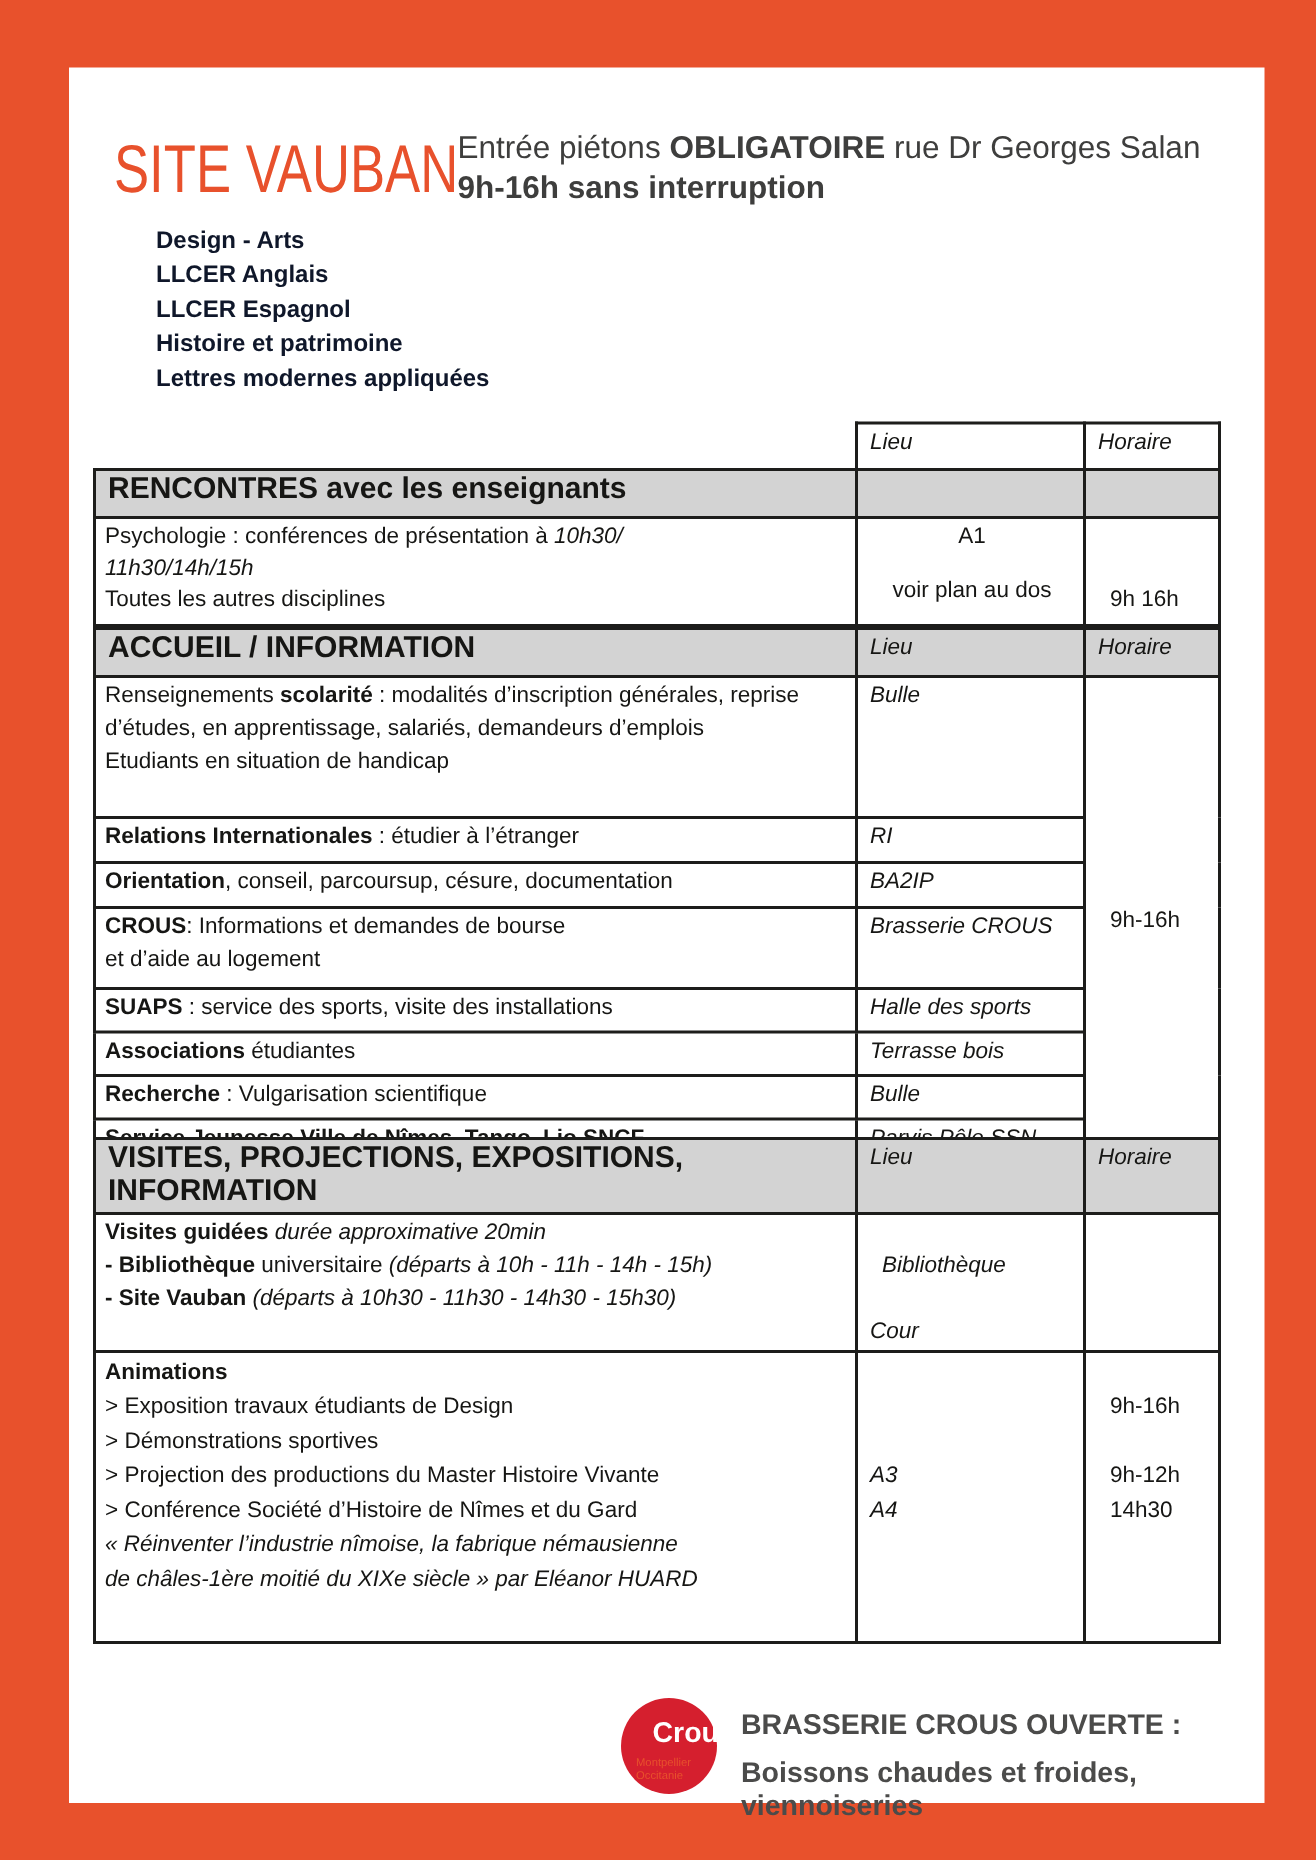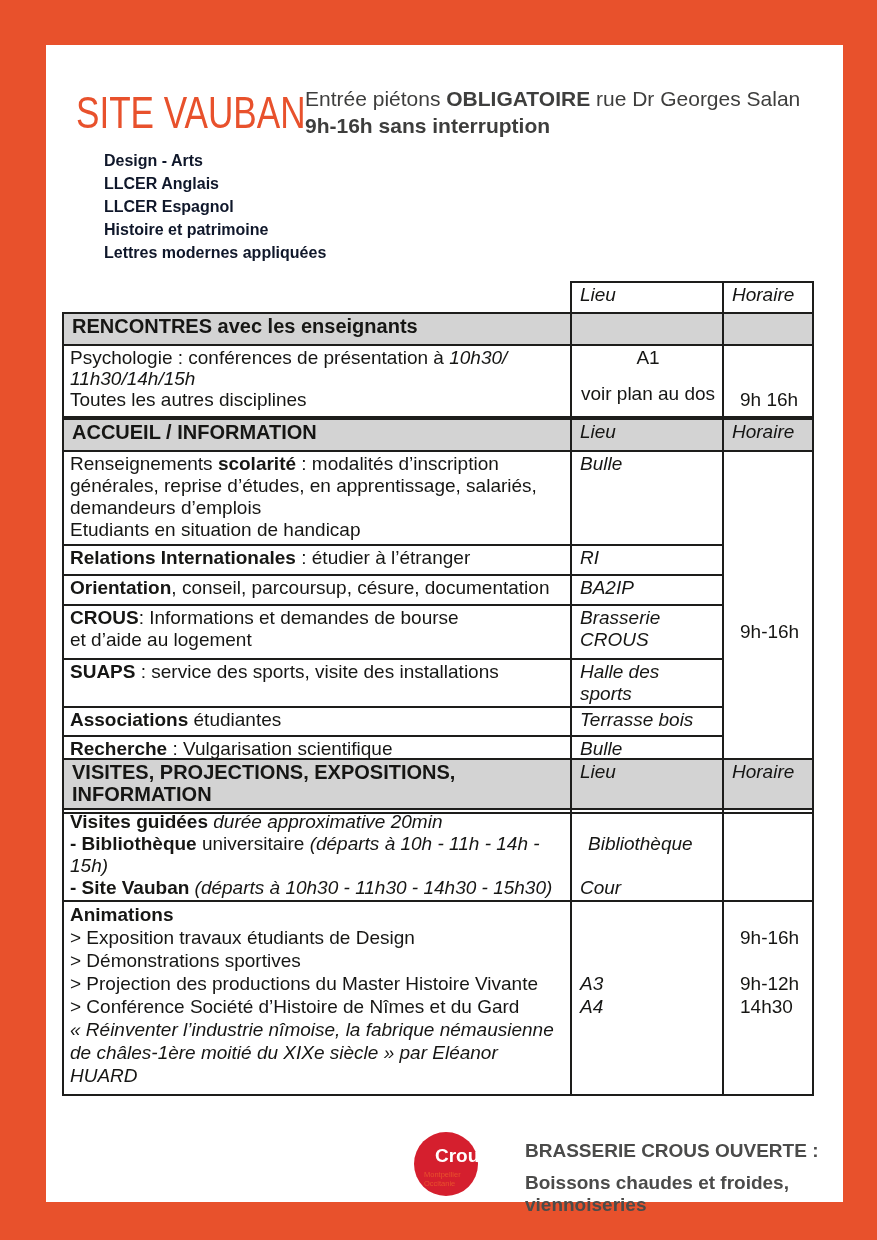--- a/index.html
+++ b/index.html
@@ -19,7 +19,7 @@
 
   
   table{border-collapse:collapse;position:absolute;left:62px;table-layout:fixed;width:750px;}
-  td{border:2px solid #1d1d1b;vertical-align:top;font-size:19px;line-height:22px;
+  td{border:2px solid #1d1d1b;vertical-align:top;font-size:15px;line-height:22px;
      color:#161614;padding:1px 6px;overflow:hidden;}
   .gray{background:#D3D3D3;}
   .coltitle{font-style:italic;padding-left:8px;}

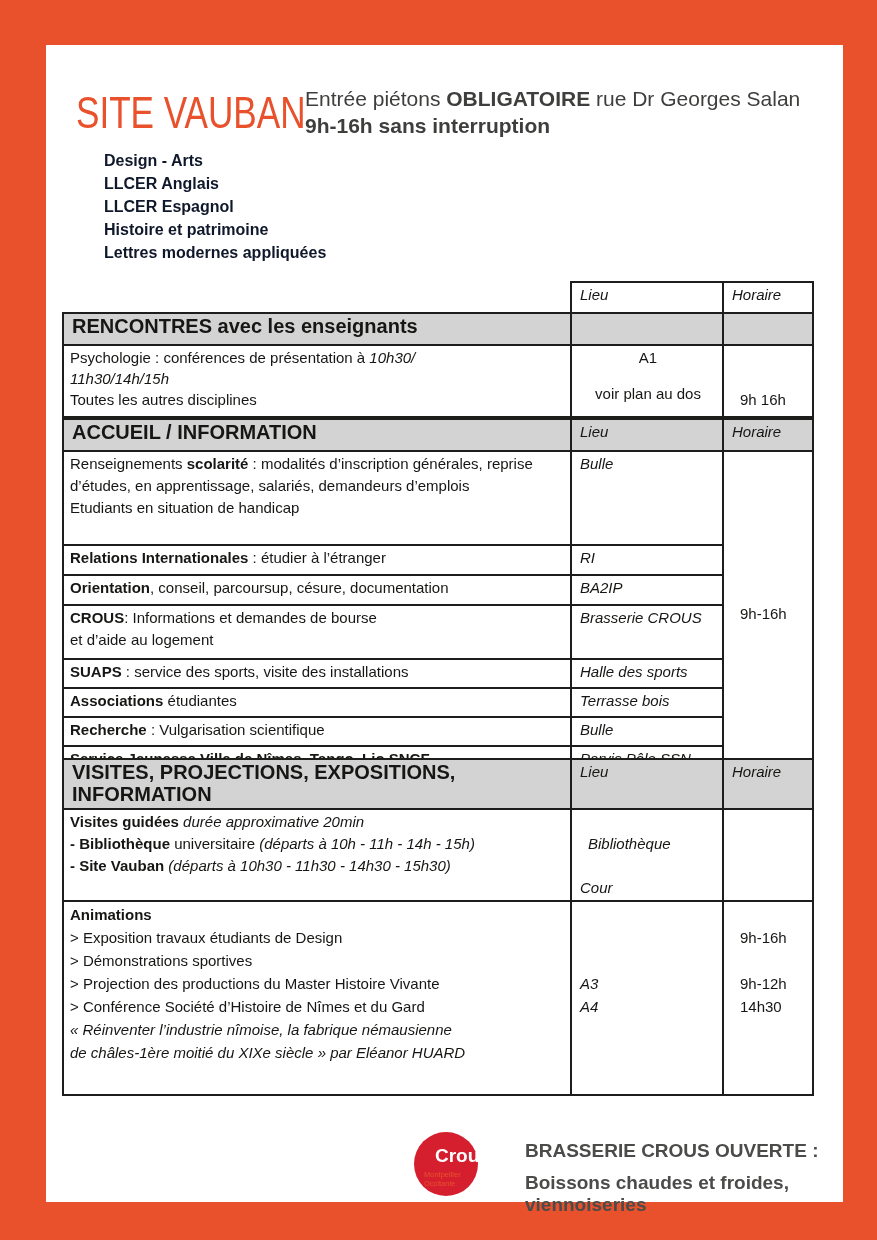--- a/index.html
+++ b/index.html
@@ -50,7 +50,7 @@
   .crous-name{position:absolute;left:21px;top:13px;color:#ffffff;font-weight:bold;font-size:19px;}
   .crous-sub{position:absolute;left:10px;top:39px;font-size:7.5px;line-height:8.5px;
              font-weight:normal;color:#E8512C;}
-  .brasserie{left:494px;top:1140px;font-size:19px;font-weight:bold;color:#4B4B4A;line-height:22px;margin-left:31px;}
+  .brasserie{left:494px;top:1140px;font-size:19px;font-weight:bold;color:#4B4B4A;line-height:22px;}
   .brasserie .b2{margin-top:10px;}
 </style>
 </head>

